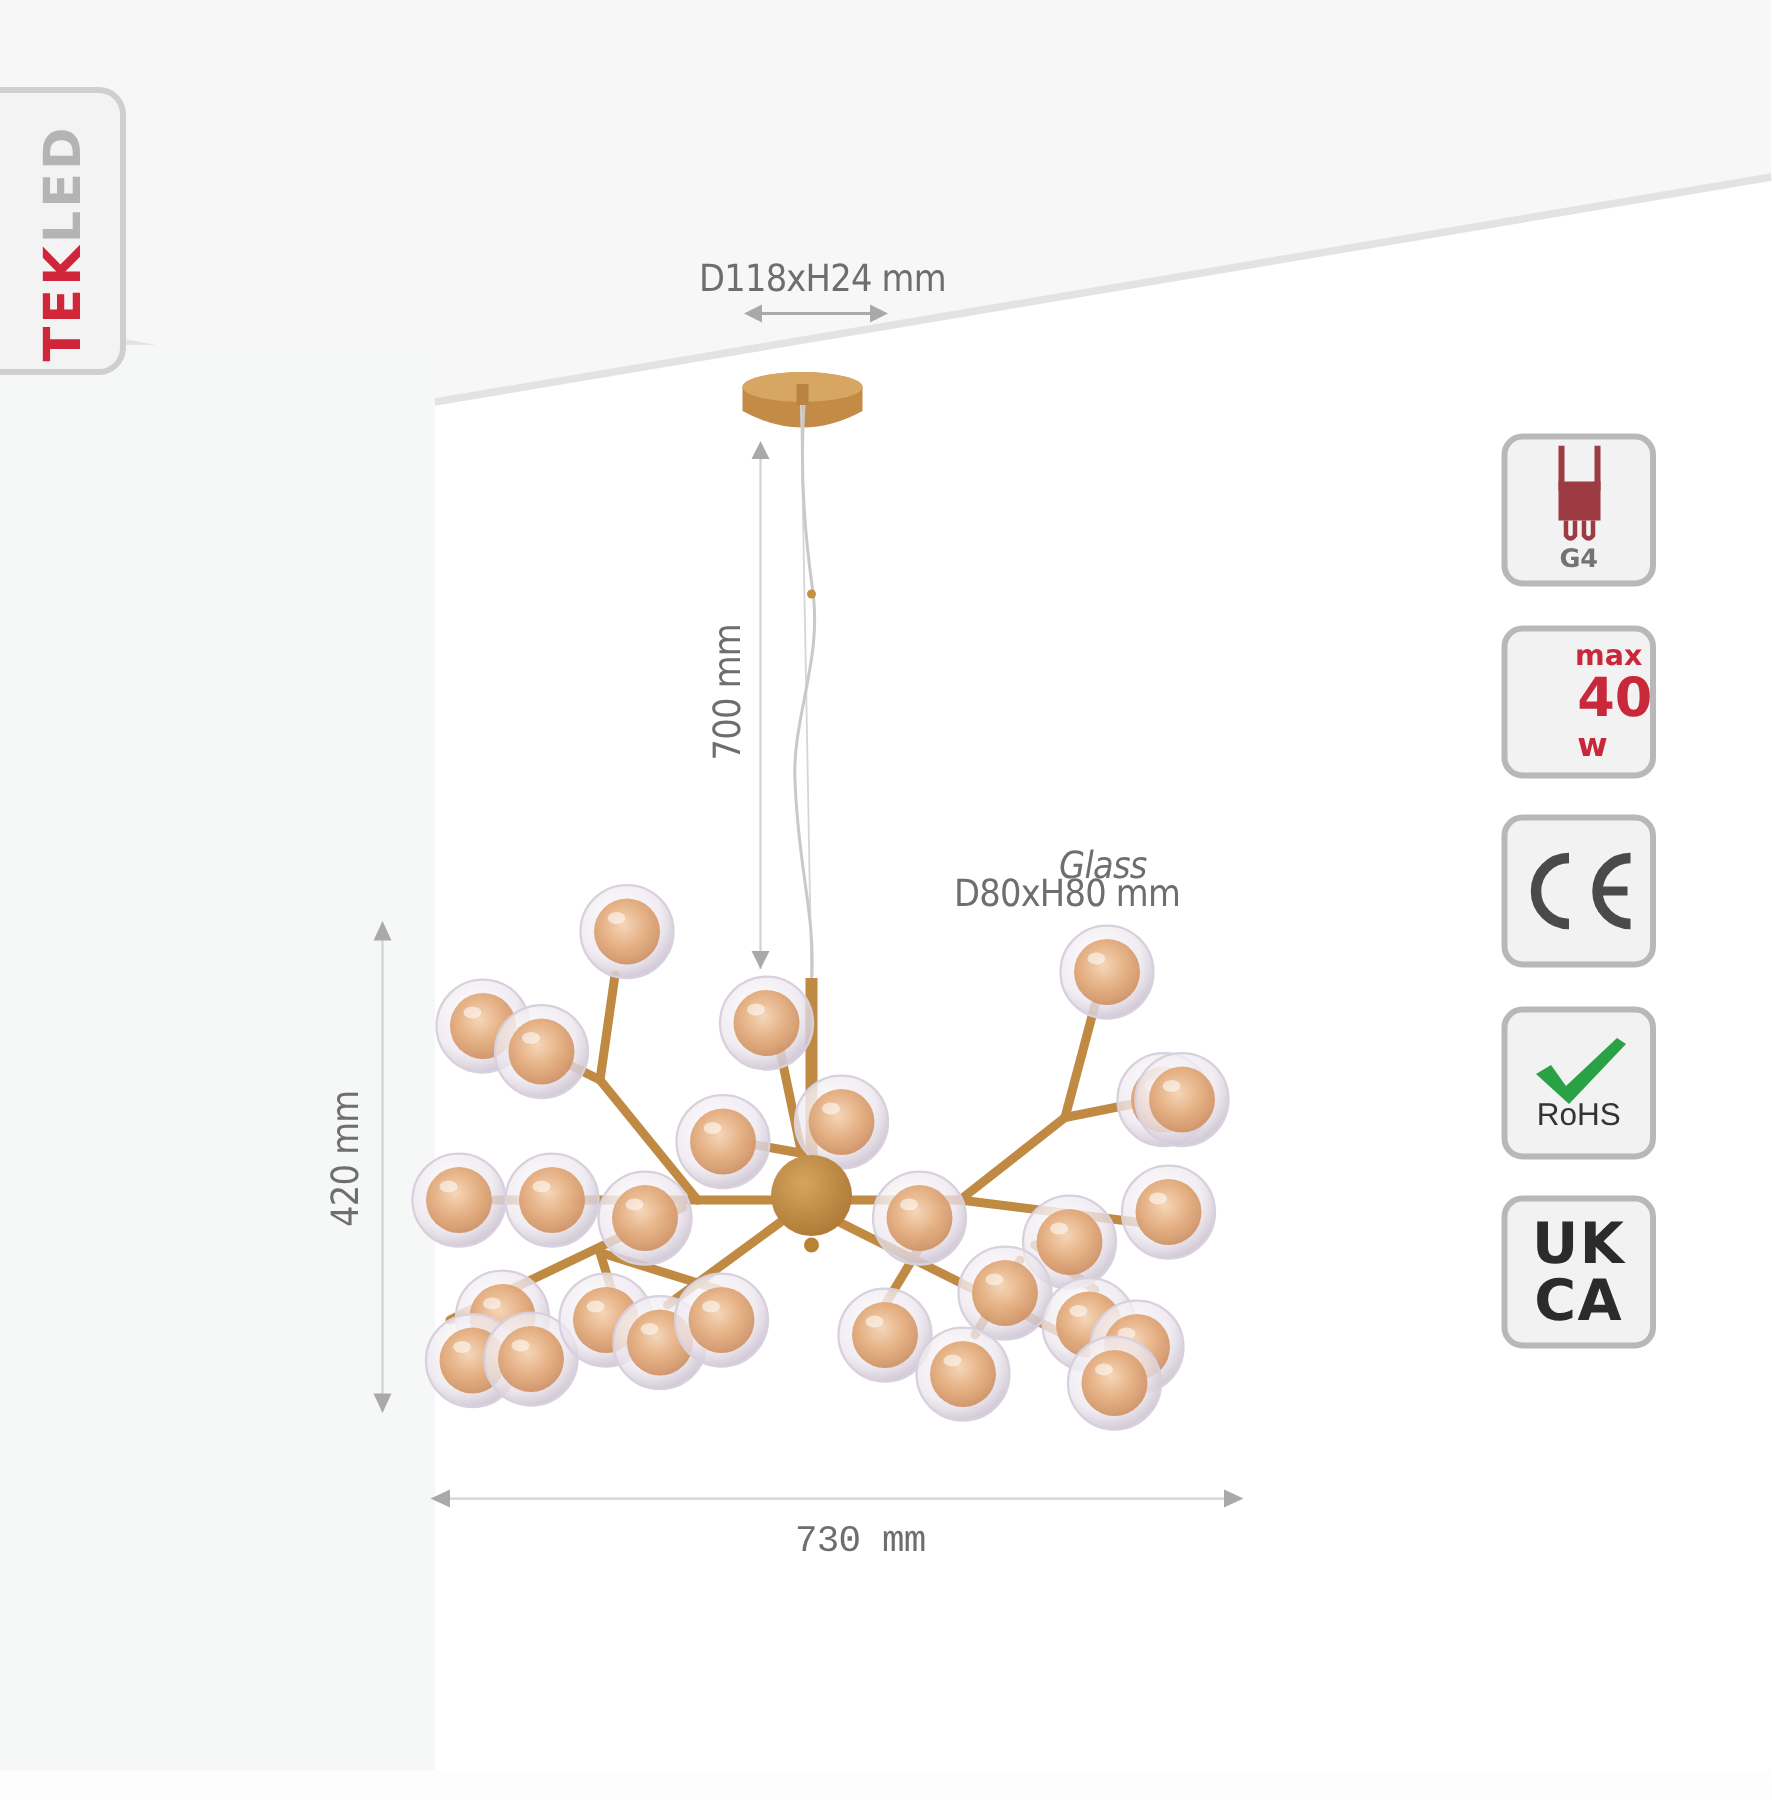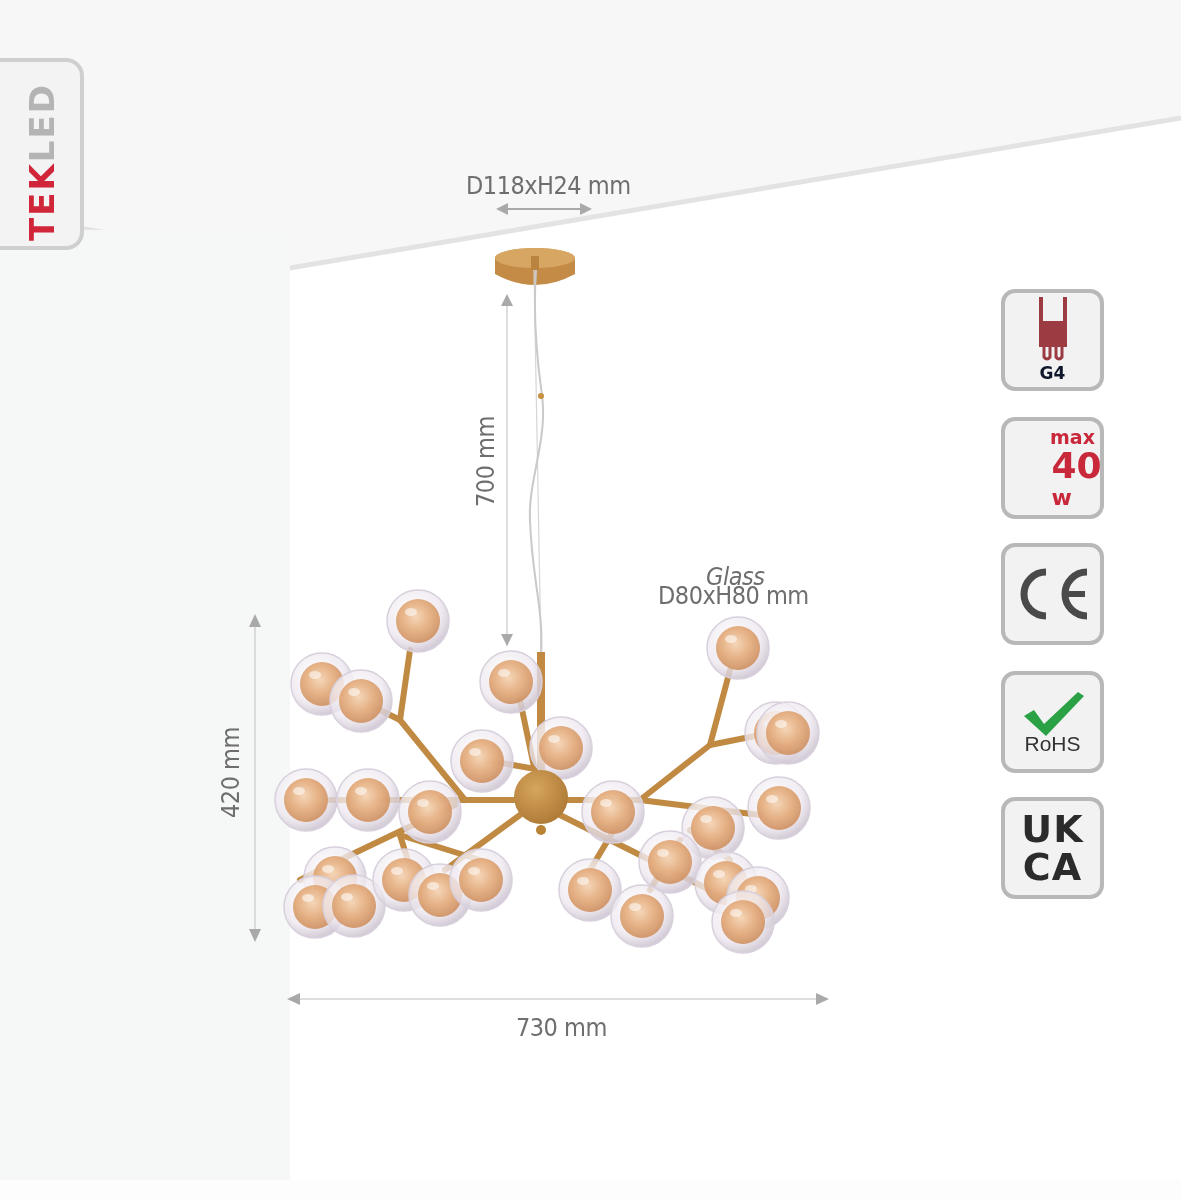--- a/index.html
+++ b/index.html
@@ -44,7 +44,7 @@
     background: #f2f2f2;
     display: flex; flex-direction: column; align-items: center; justify-content: center;
   }
-  .g4-label { font-family: "DejaVu Sans", sans-serif; font-weight: bold; font-size: 17px; color: #0f172a; margin-top: 2px; }
+  .g4-label { font-family: "DejaVu Sans", sans-serif; font-weight: bold; font-size: 17px; color: #737373; margin-top: 2px; }
   .max-label { font-family: "DejaVu Sans", sans-serif; font-weight: bold; font-size: 19px; color: #c8283a; line-height: 20px; }
   .watt-row { display: flex; align-items: baseline; color: #c8283a; font-family: "DejaVu Sans", sans-serif; font-weight: bold; flex-direction: column; }
   .watt-num { font-size: 36px; line-height: 38px; }

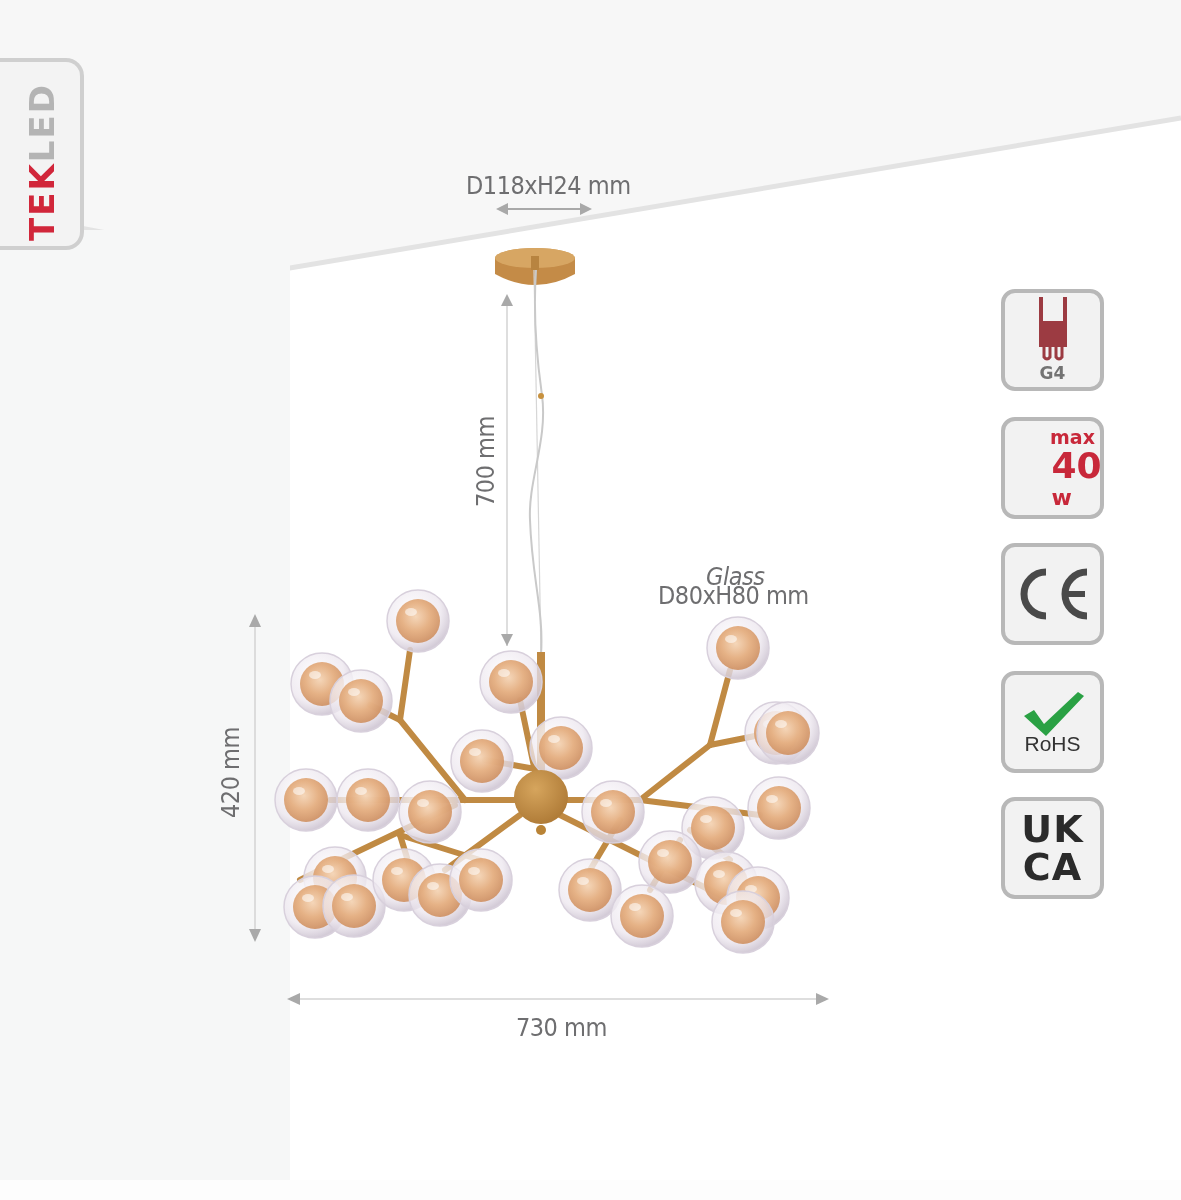--- a/index.html
+++ b/index.html
@@ -184,7 +184,7 @@
 <div class="dim-label dim-h rot" style="left:170px; top:758px; width:120px; text-align:center;">420 mm</div>
 <div class="dim-label dim-h" style="left:516px; top:1013px;">730 mm</div>
 <div class="dim-label dim-h" style="left:706px; top:562px;font-style:italic;">Glass</div>
-<div class="dim-label dim-h" style="left:658px; top:581px;">D80xH80 mm</div>
+<div class="dim-label dim-h" style="left:636px; top:581px;">D80xH80 mm</div>
 
 <div class="cert" style="top:289px;">
   <svg width="36" height="64" viewBox="0 0 36 64">

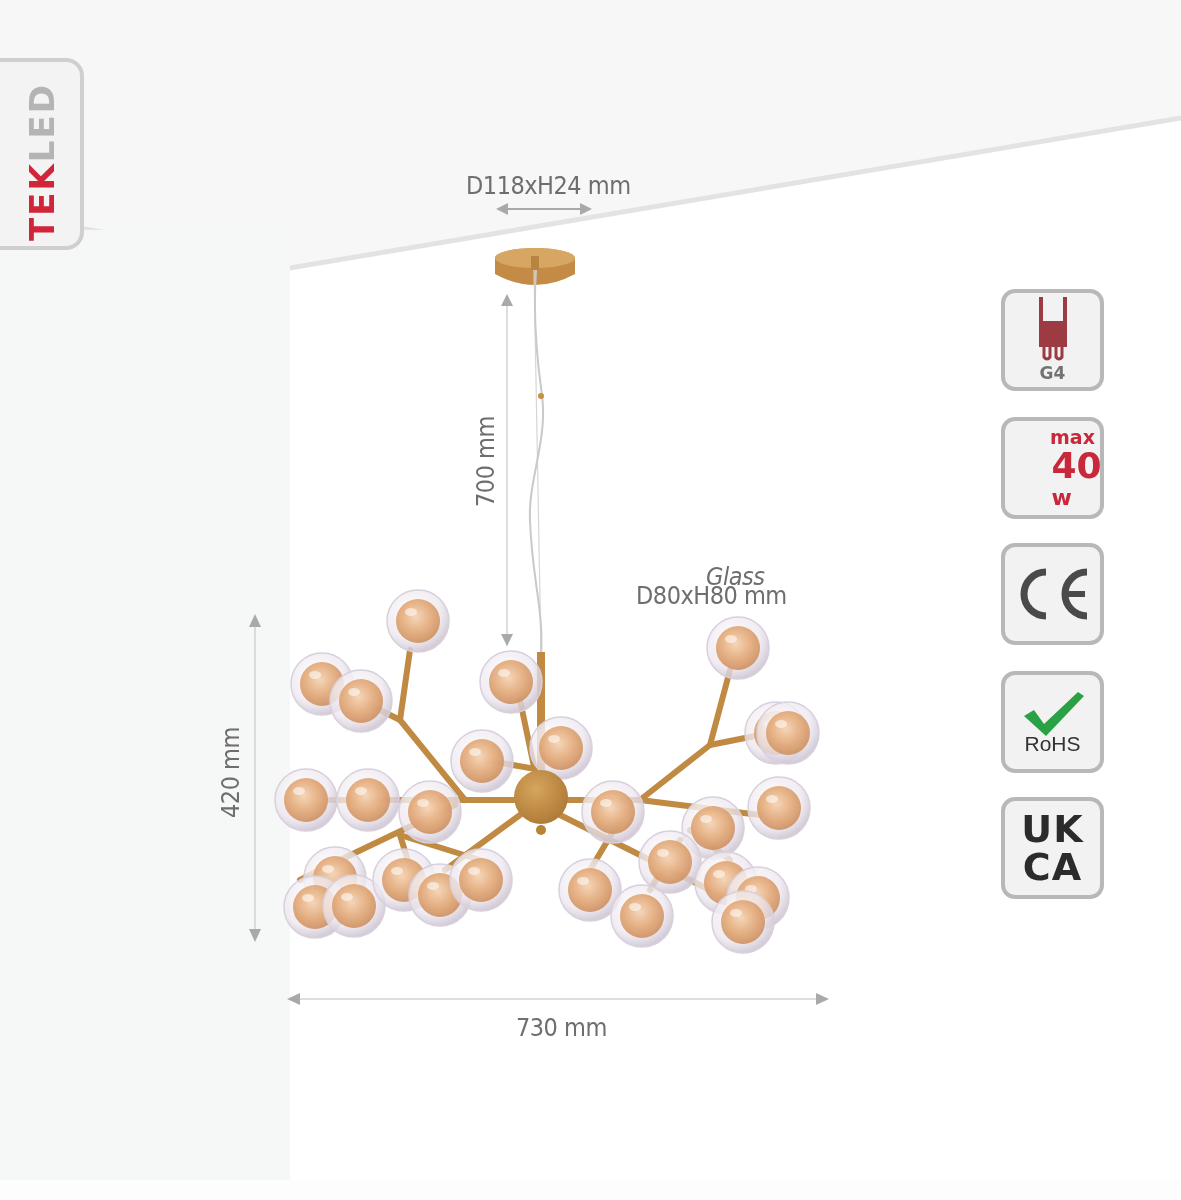--- a/index.html
+++ b/index.html
@@ -182,7 +182,7 @@
 <div class="dim-label dim-h" style="left:466px; top:171px;">D118xH24 mm</div>
 <div class="dim-label dim-h rot" style="left:425px; top:447px; width:120px; text-align:center;">700 mm</div>
 <div class="dim-label dim-h rot" style="left:170px; top:758px; width:120px; text-align:center;">420 mm</div>
-<div class="dim-label dim-h" style="left:516px; top:1013px;">730 mm</div>
+<div class="dim-label dim-h" style="left:530px; top:1013px;font-family:Liberation Mono, monospace;">730 mm</div>
 <div class="dim-label dim-h" style="left:706px; top:562px;font-style:italic;">Glass</div>
 <div class="dim-label dim-h" style="left:636px; top:581px;">D80xH80 mm</div>
 

